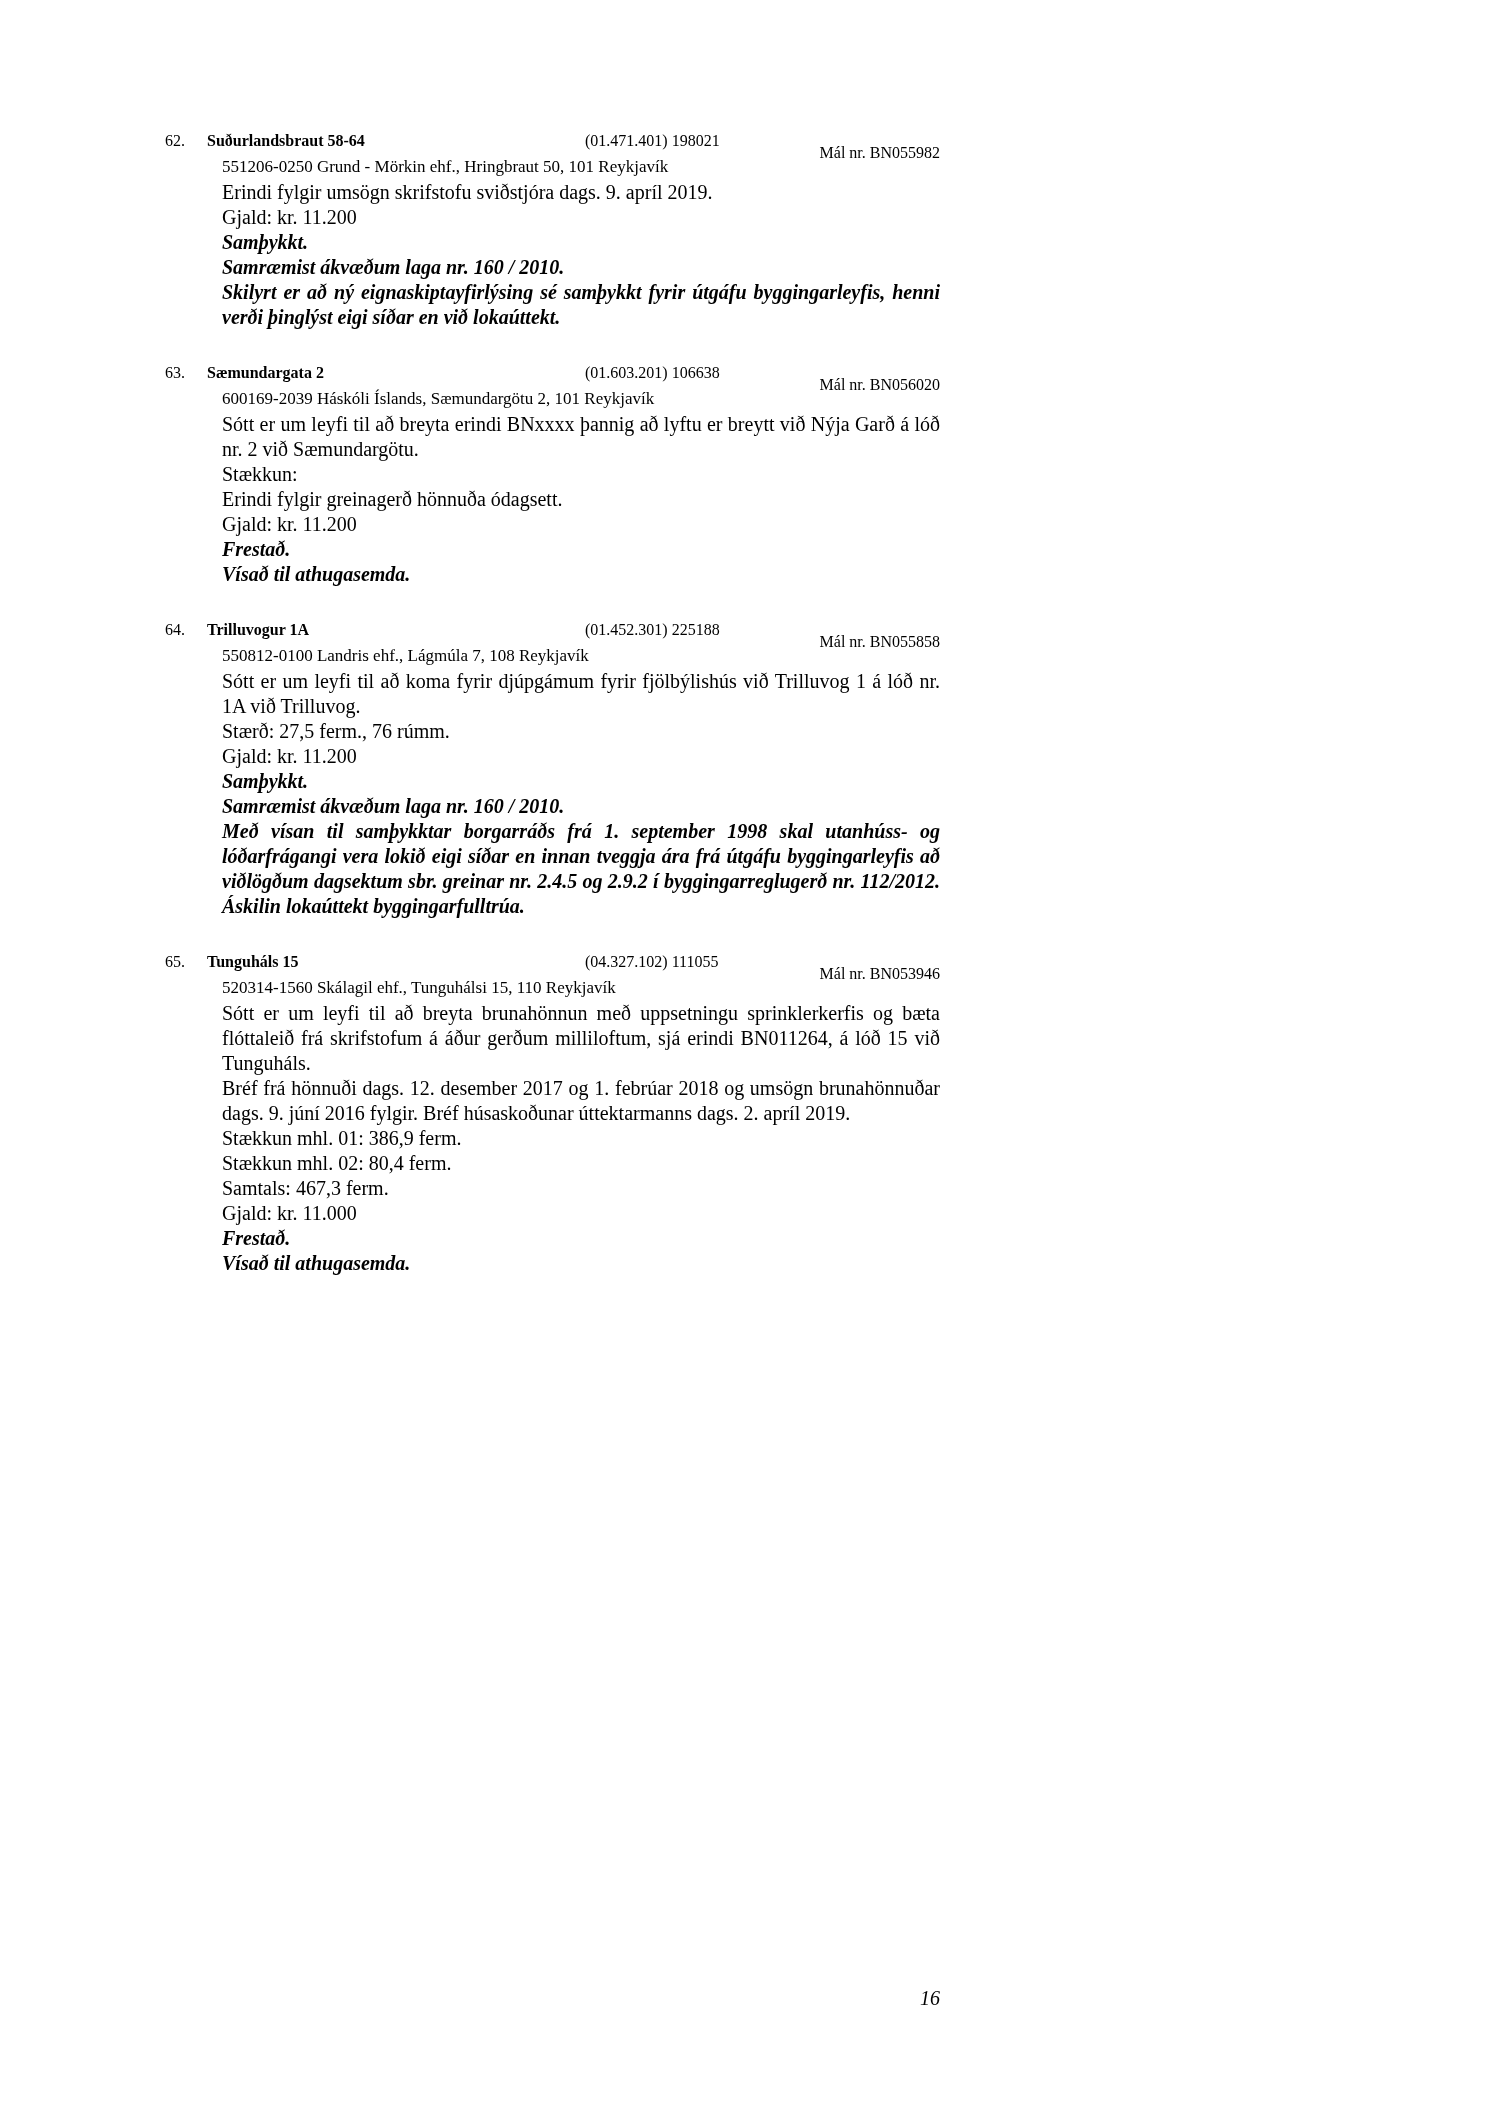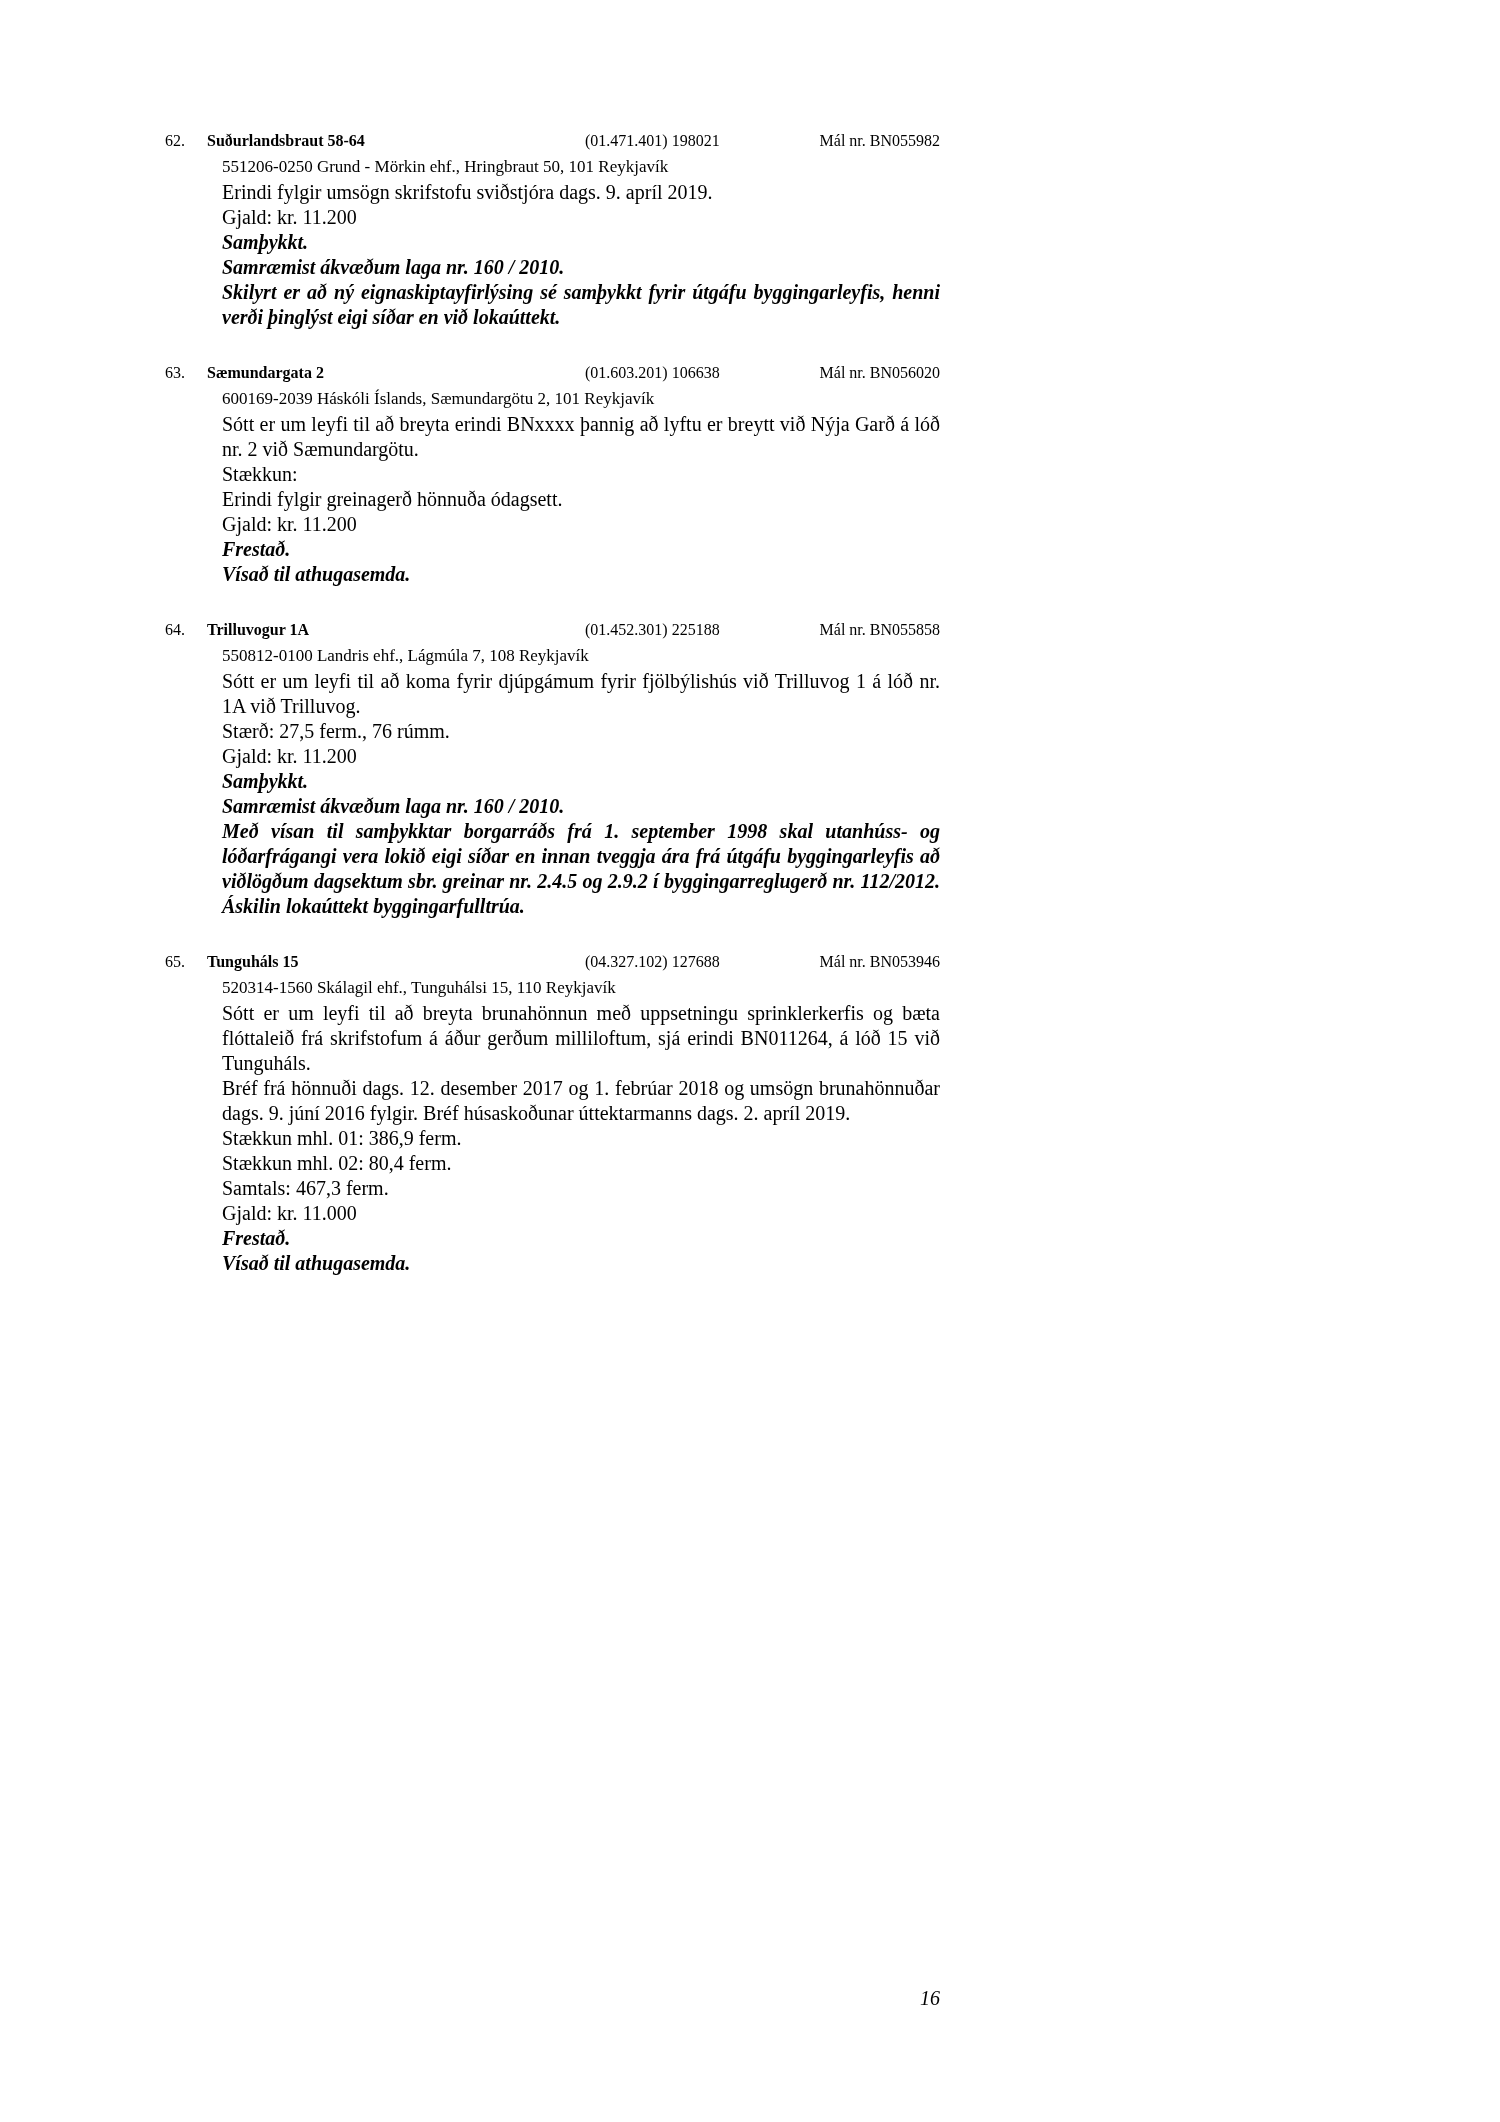--- a/index.html
+++ b/index.html
@@ -52,7 +52,7 @@
   .item-case {
     position: absolute;
     right: 0;
-    top: 0;
+    top: 12px;
   }
   .item-body {
     margin-left: 57px;

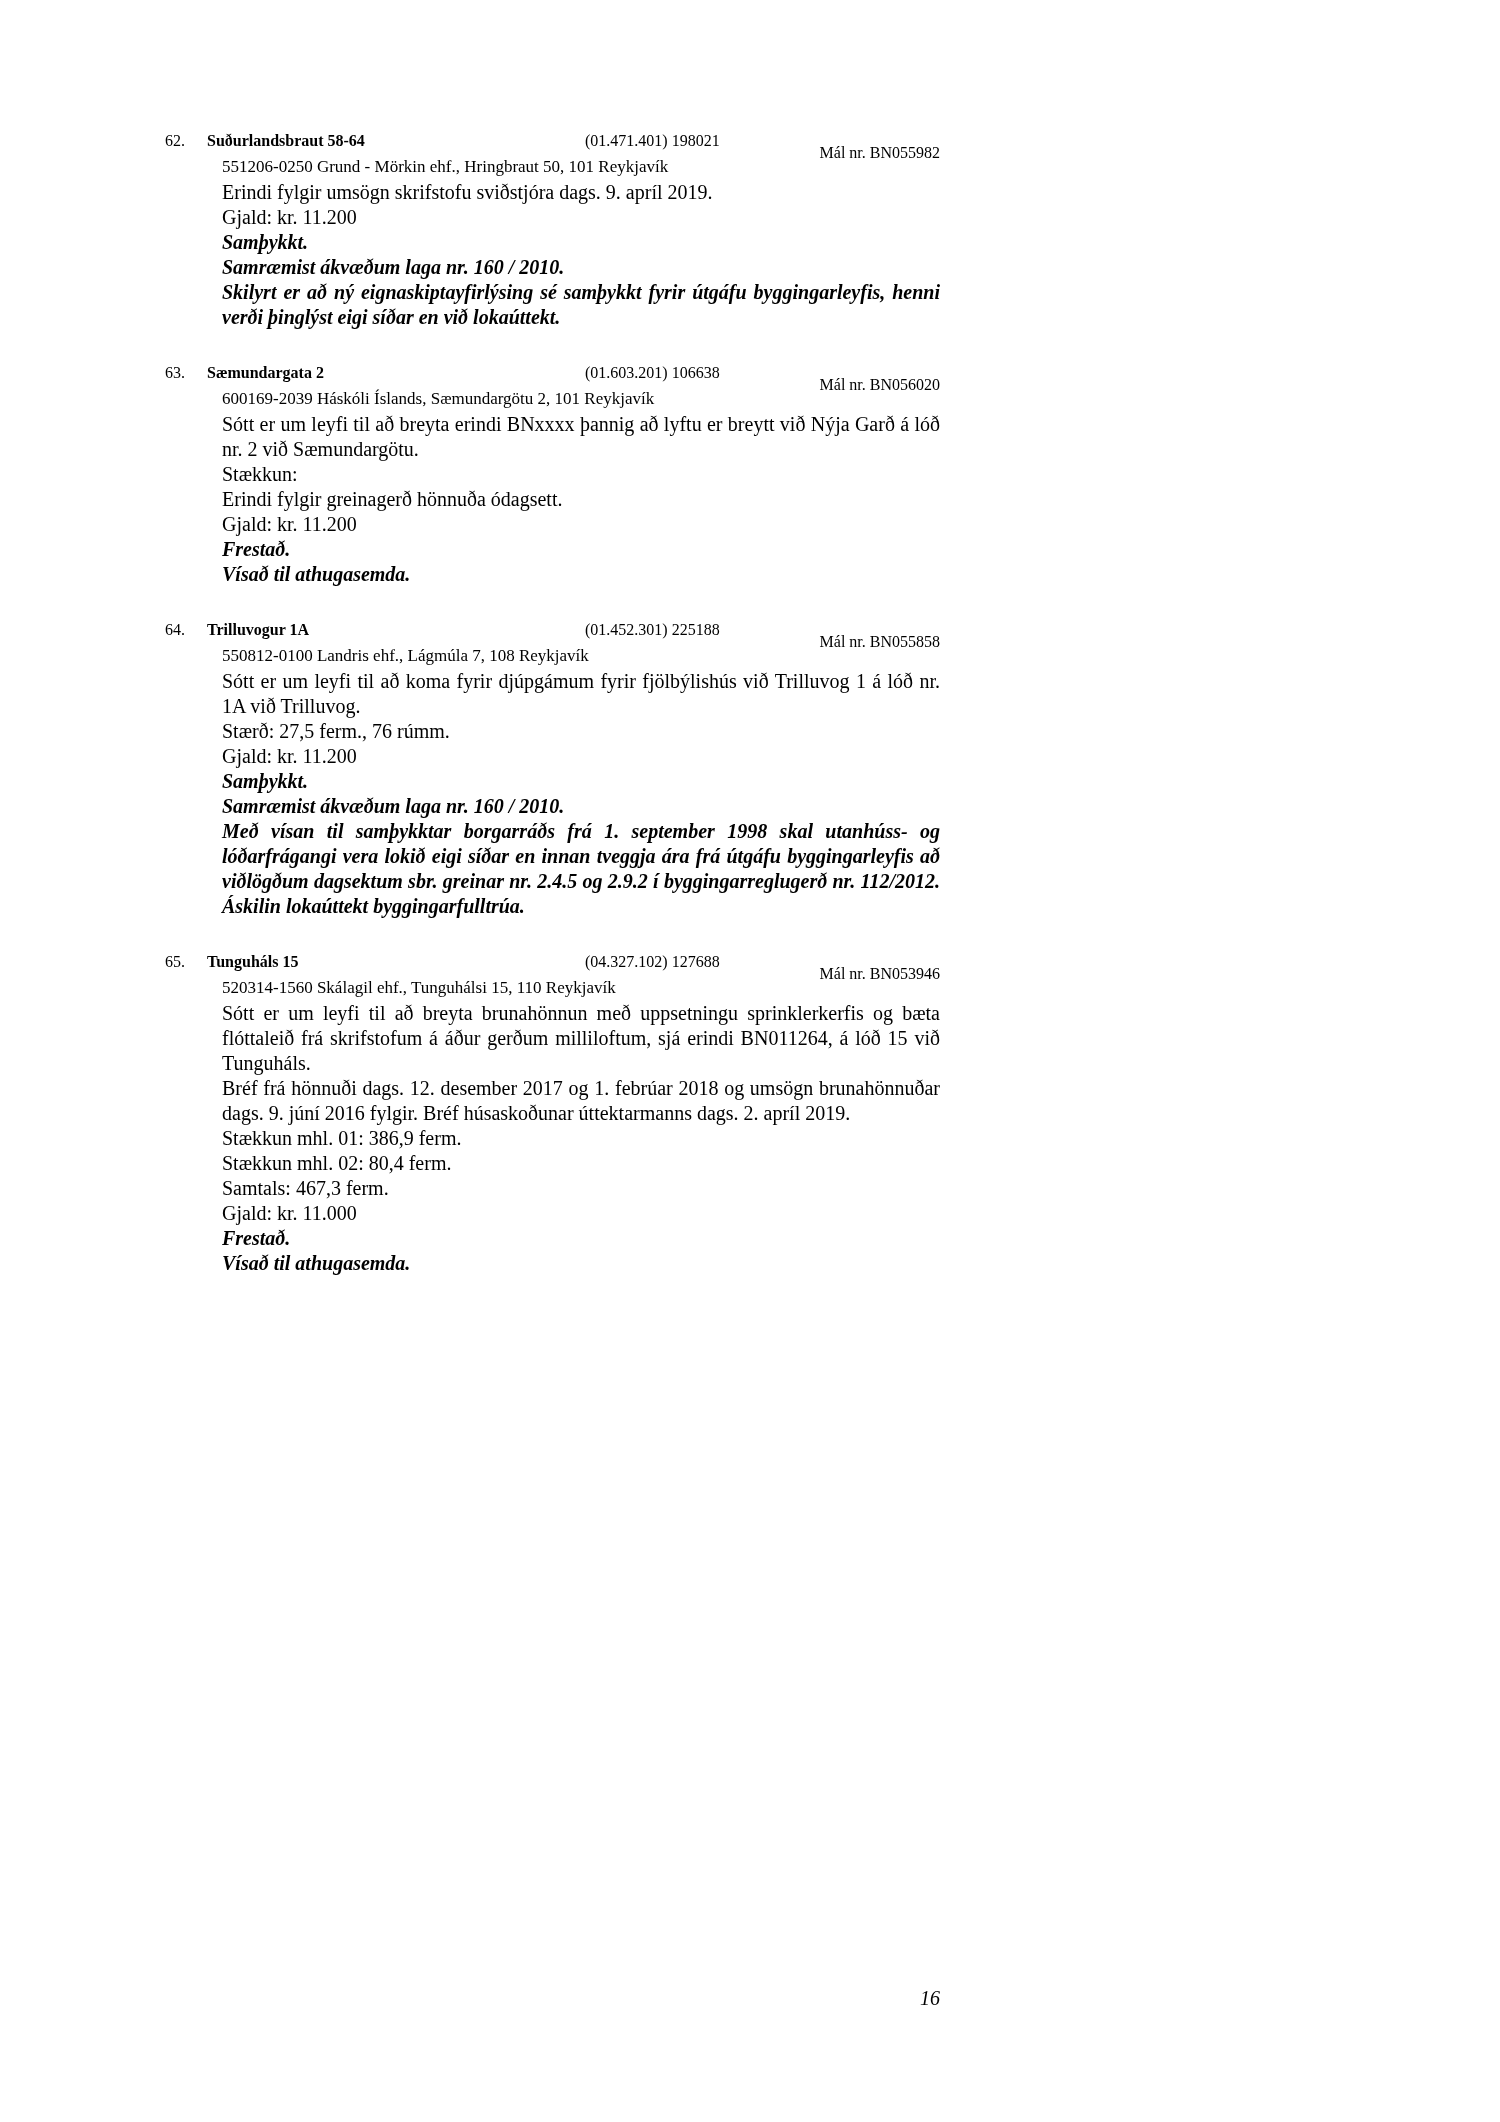--- a/index.html
+++ b/index.html
@@ -148,7 +148,7 @@
     <div class="item-header">
       <span class="item-number">65.</span>
       <span class="item-title">Tunguháls 15</span>
-      <span class="item-ref">(04.327.102) 127688</span>
+      <span class="item-ref">(04.327.102) 111055</span>
       <span class="item-case">Mál nr. BN053946</span>
     </div>
     <div class="item-body">

